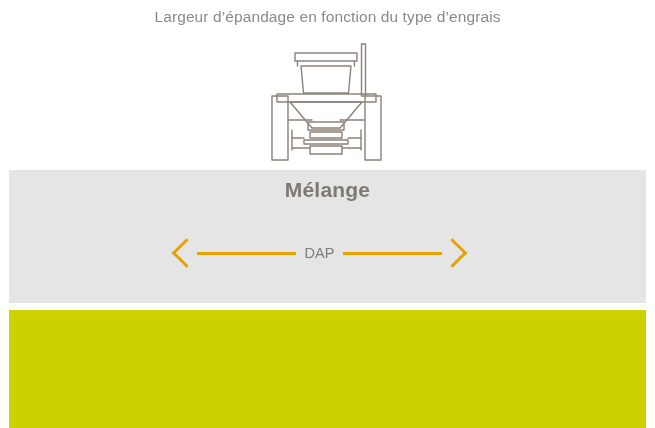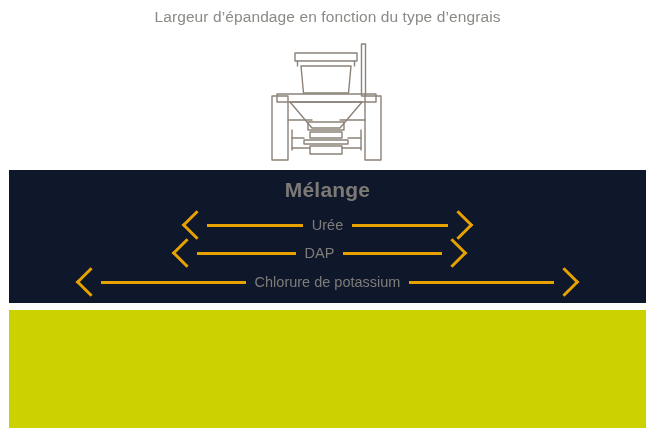--- a/index.html
+++ b/index.html
@@ -54,7 +54,7 @@
   .band-mix {
     top: 170px;
     height: 133px;
-    background: #0f172a;
+    background: #e5e5e5;
   }
   .band-compound {
     top: 310px;

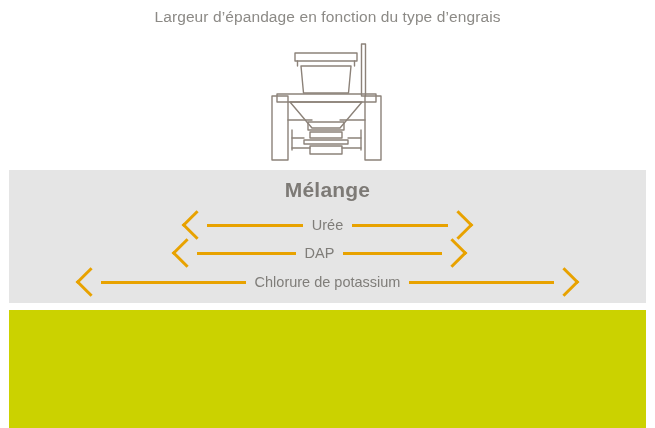--- a/index.html
+++ b/index.html
@@ -187,13 +187,6 @@
 
     <div class="band-heading">Mélange</div>
 
-    <div class="arrow-row arrow-amber row-uree">
-      <span class="arrow-head left"></span>
-      <span class="arrow-line"></span>
-      <span class="arrow-label">Urée</span>
-      <span class="arrow-line"></span>
-      <span class="arrow-head right"></span>
-    </div>
 
     <div class="arrow-row arrow-amber row-dap">
       <span class="arrow-head left"></span>

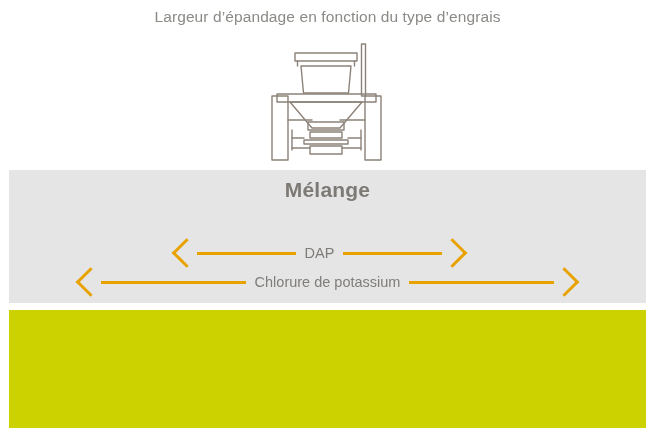--- a/index.html
+++ b/index.html
@@ -196,13 +196,6 @@
       <span class="arrow-head right"></span>
     </div>
 
-    <div class="arrow-row arrow-amber row-potassium">
-      <span class="arrow-head left"></span>
-      <span class="arrow-line"></span>
-      <span class="arrow-label">Chlorure de potassium</span>
-      <span class="arrow-line"></span>
-      <span class="arrow-head right"></span>
-    </div>
   </div>
 
   <div class="band band-compound">

